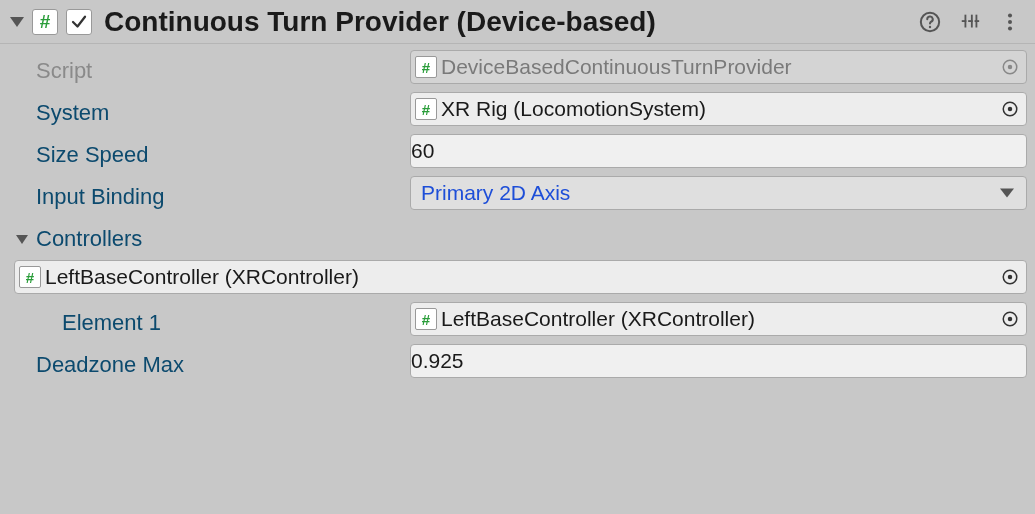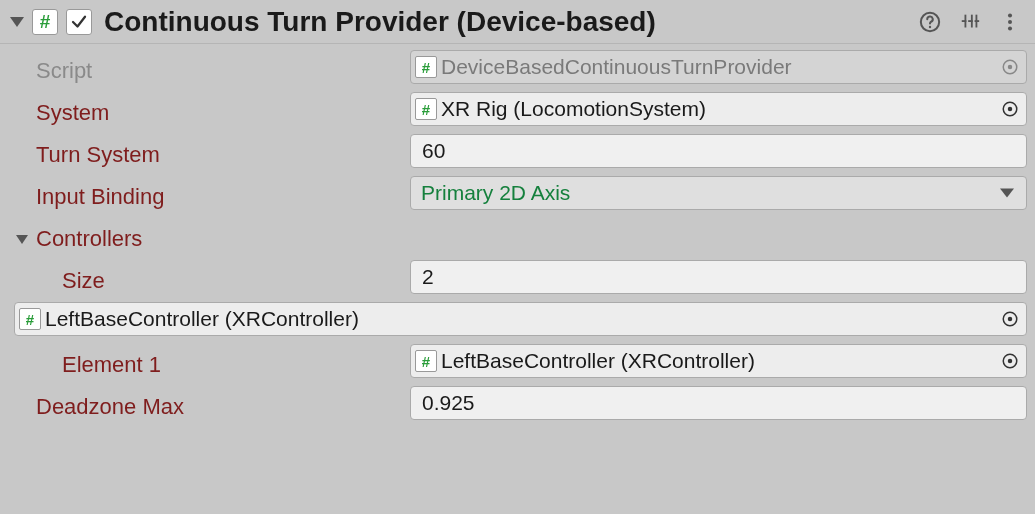--- a/index.html
+++ b/index.html
@@ -84,7 +84,7 @@
     display: flex;
     align-items: center;
     font-size: 22px;
-    color: #7f1d1d;
+    color: #0c4a6e;
   }
   .label-col.indent1 { padding-left: 22px; }
   .label-col.indent2 { padding-left: 48px; }

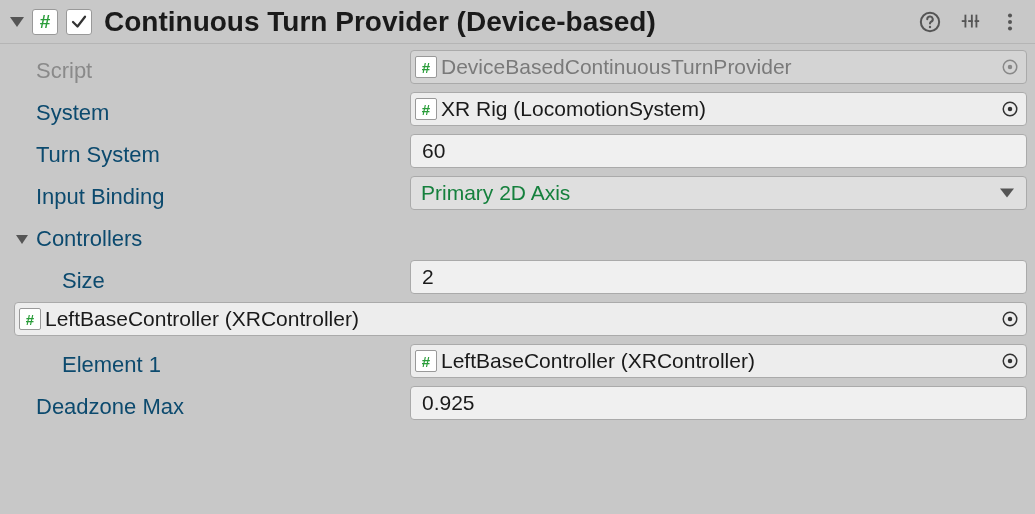--- a/index.html
+++ b/index.html
@@ -246,7 +246,7 @@
     </div>
 
     <div class="row">
-      <div class="label-col indent1">Turn System</div>
+      <div class="label-col indent1">Size Speed</div>
       <div class="field-col">
         <div class="text-field">
           <input type="text" value="60" style="">

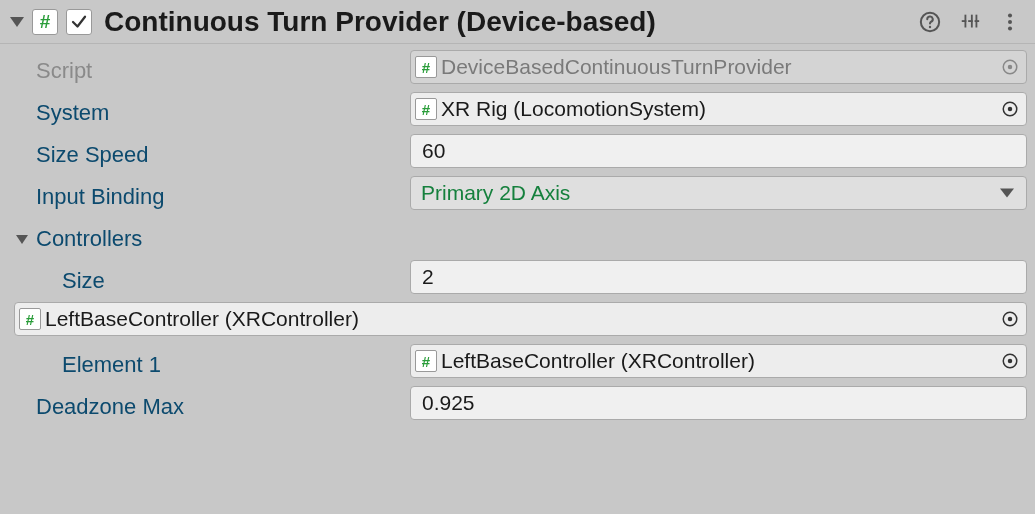--- a/index.html
+++ b/index.html
@@ -108,7 +108,7 @@
     background: #f0f0f0;
     border: 1px solid #aaa;
     border-radius: 4px;
-    padding: 0 11px;
+    padding: 0 0;
     font-size: 21px;
     color: #1a1a1a;
     display: flex;

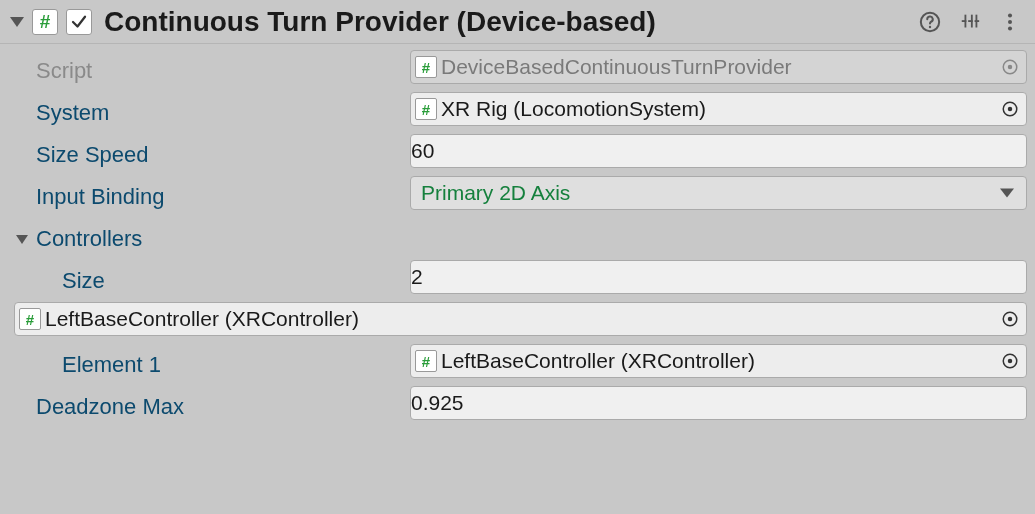--- a/index.html
+++ b/index.html
@@ -152,7 +152,7 @@
     display: flex;
     align-items: center;
     font-size: 21px;
-    color: #15803d;
+    color: #1d4ed8;
     padding: 0 10px;
     position: relative;
     cursor: pointer;

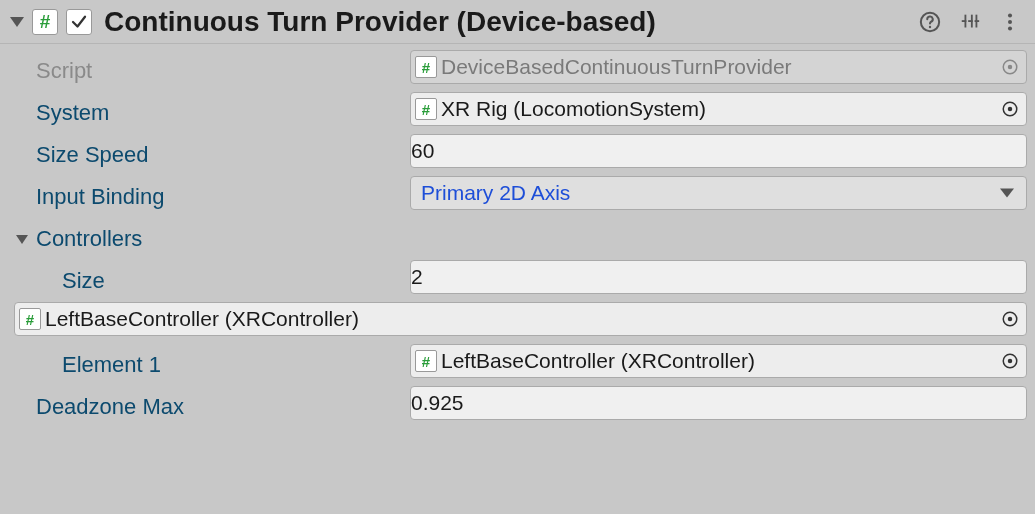--- a/index.html
+++ b/index.html
@@ -272,14 +272,6 @@
       <div class="field-col"></div>
     </div>
 
-    <div class="row">
-      <div class="label-col indent2">Size</div>
-      <div class="field-col">
-        <div class="text-field">
-          <input type="text" value="2" style="">
-        </div>
-      </div>
-    </div>
 
     <div class="row">
       <div class="field-col">

